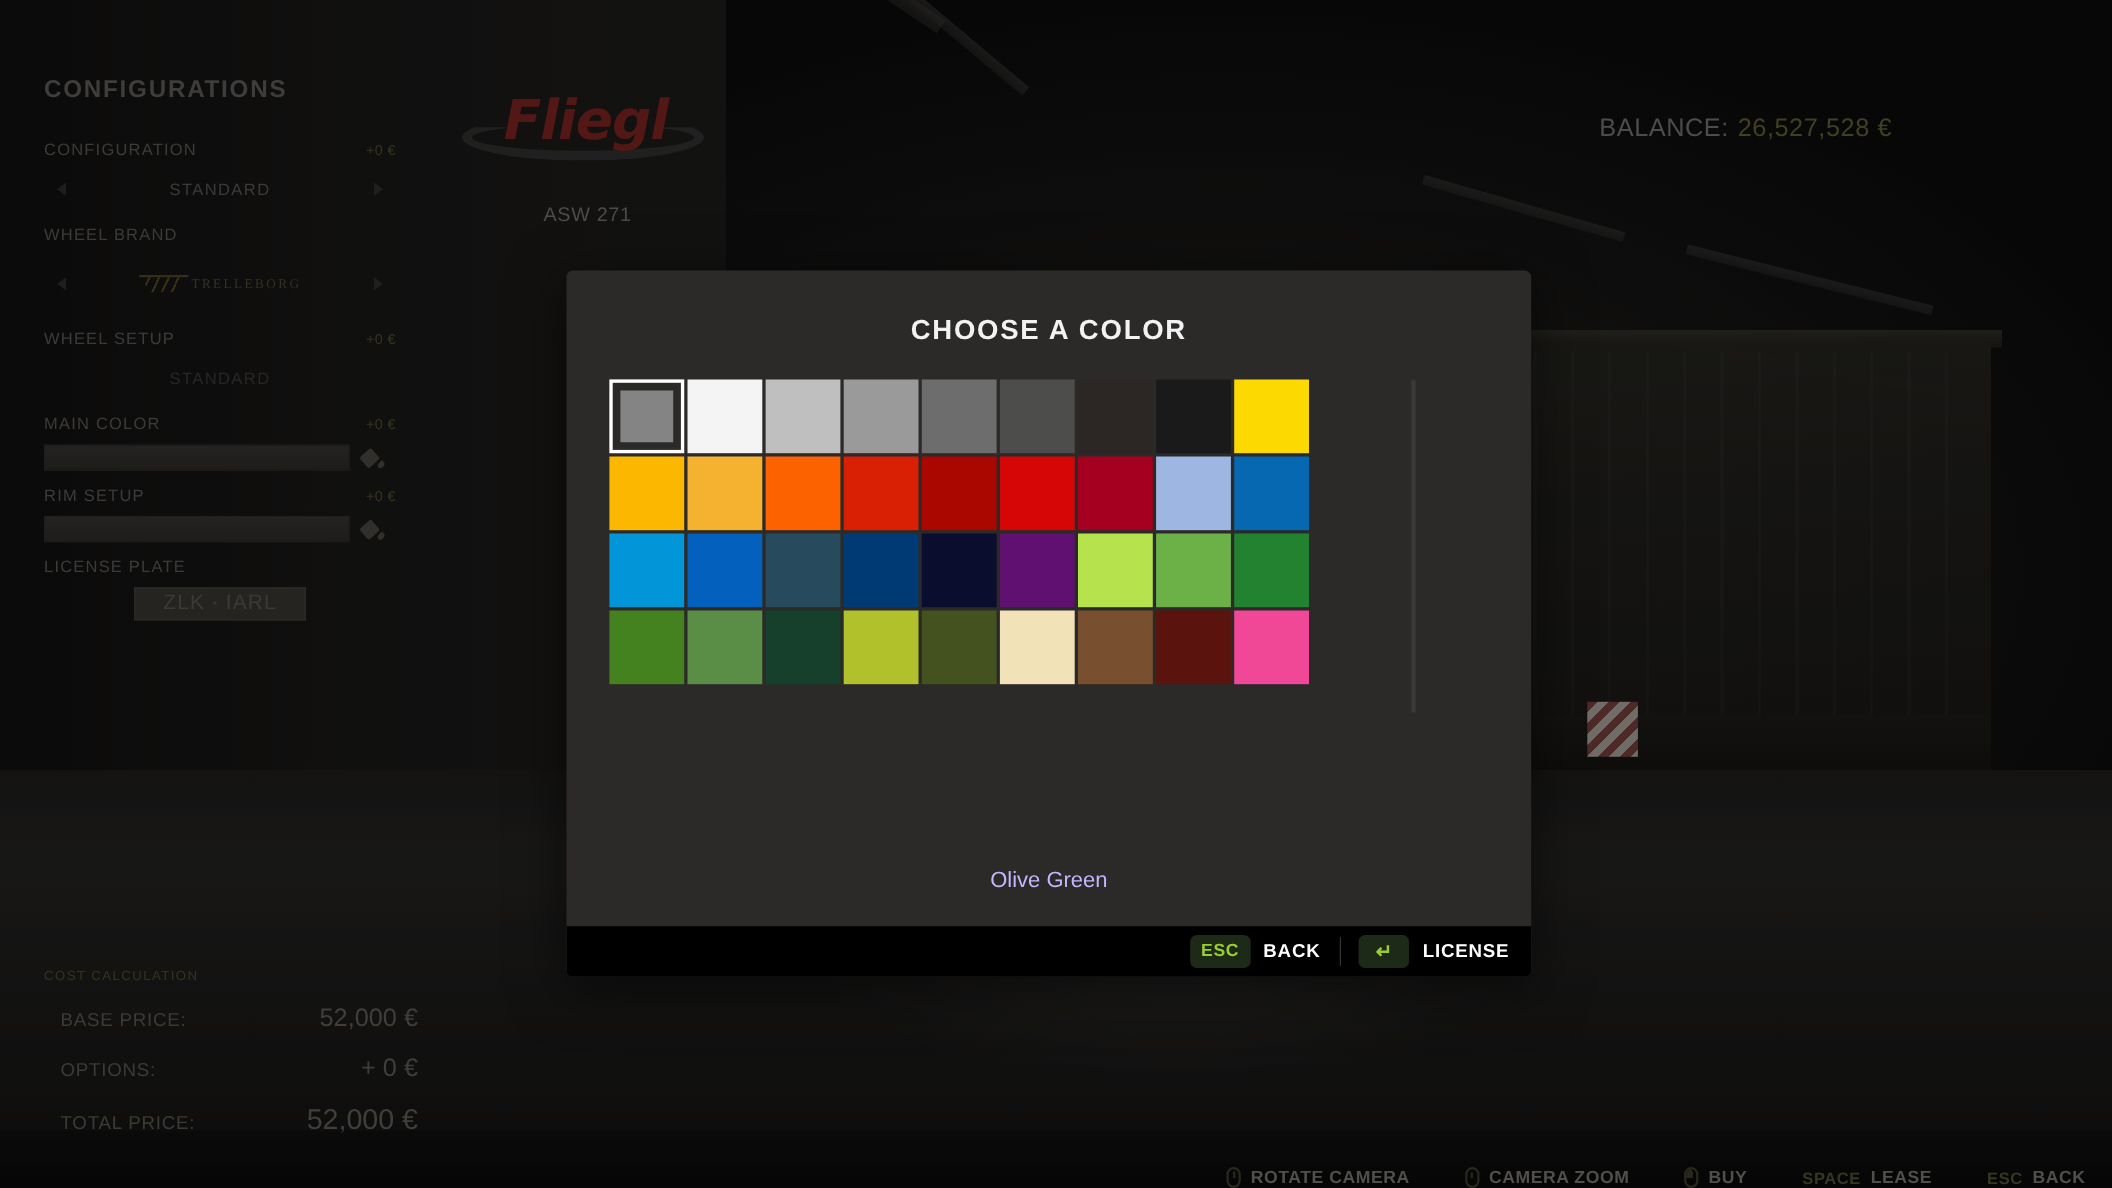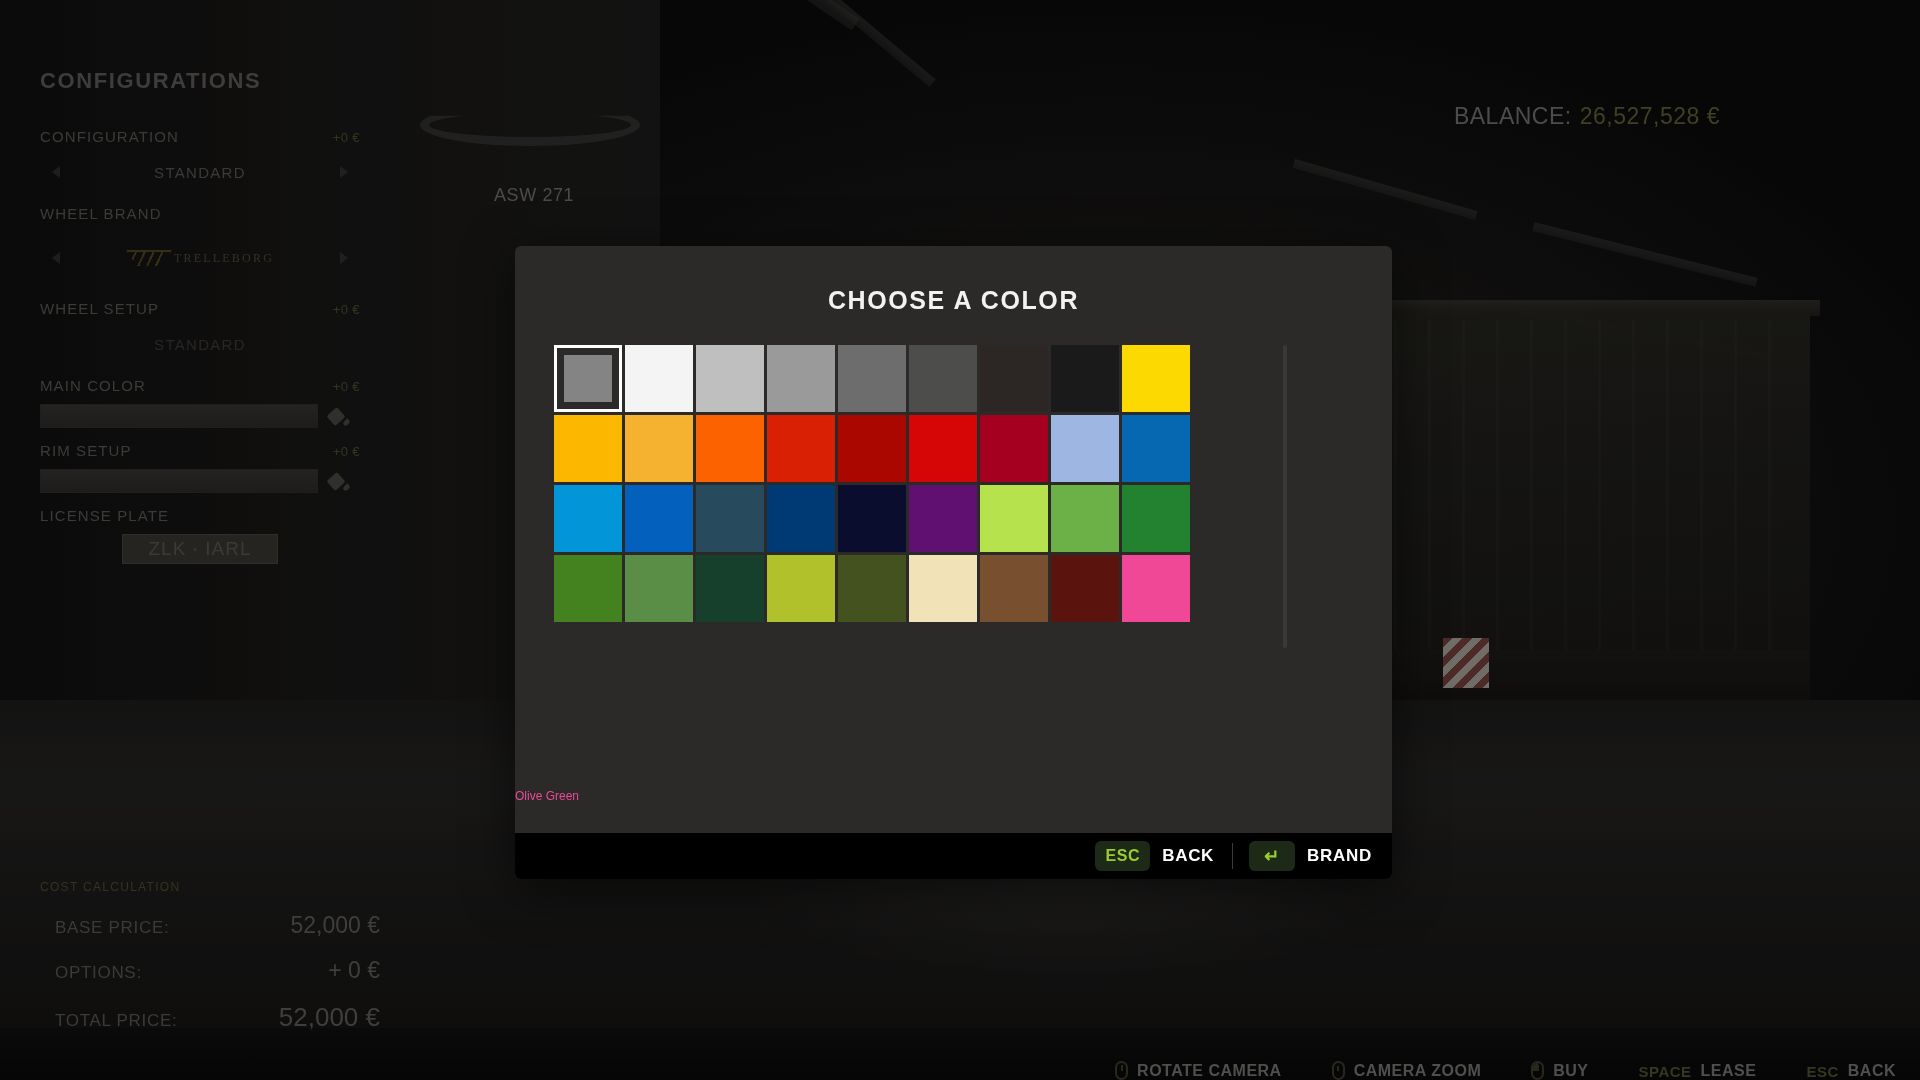--- a/index.html
+++ b/index.html
@@ -333,6 +333,7 @@
 
   <div class="brand">
     <div class="brand-swoosh"></div>
+    <div class="brand-text">Fliegl</div>
   </div>
   <div class="vehicle-name">ASW 271</div>
 

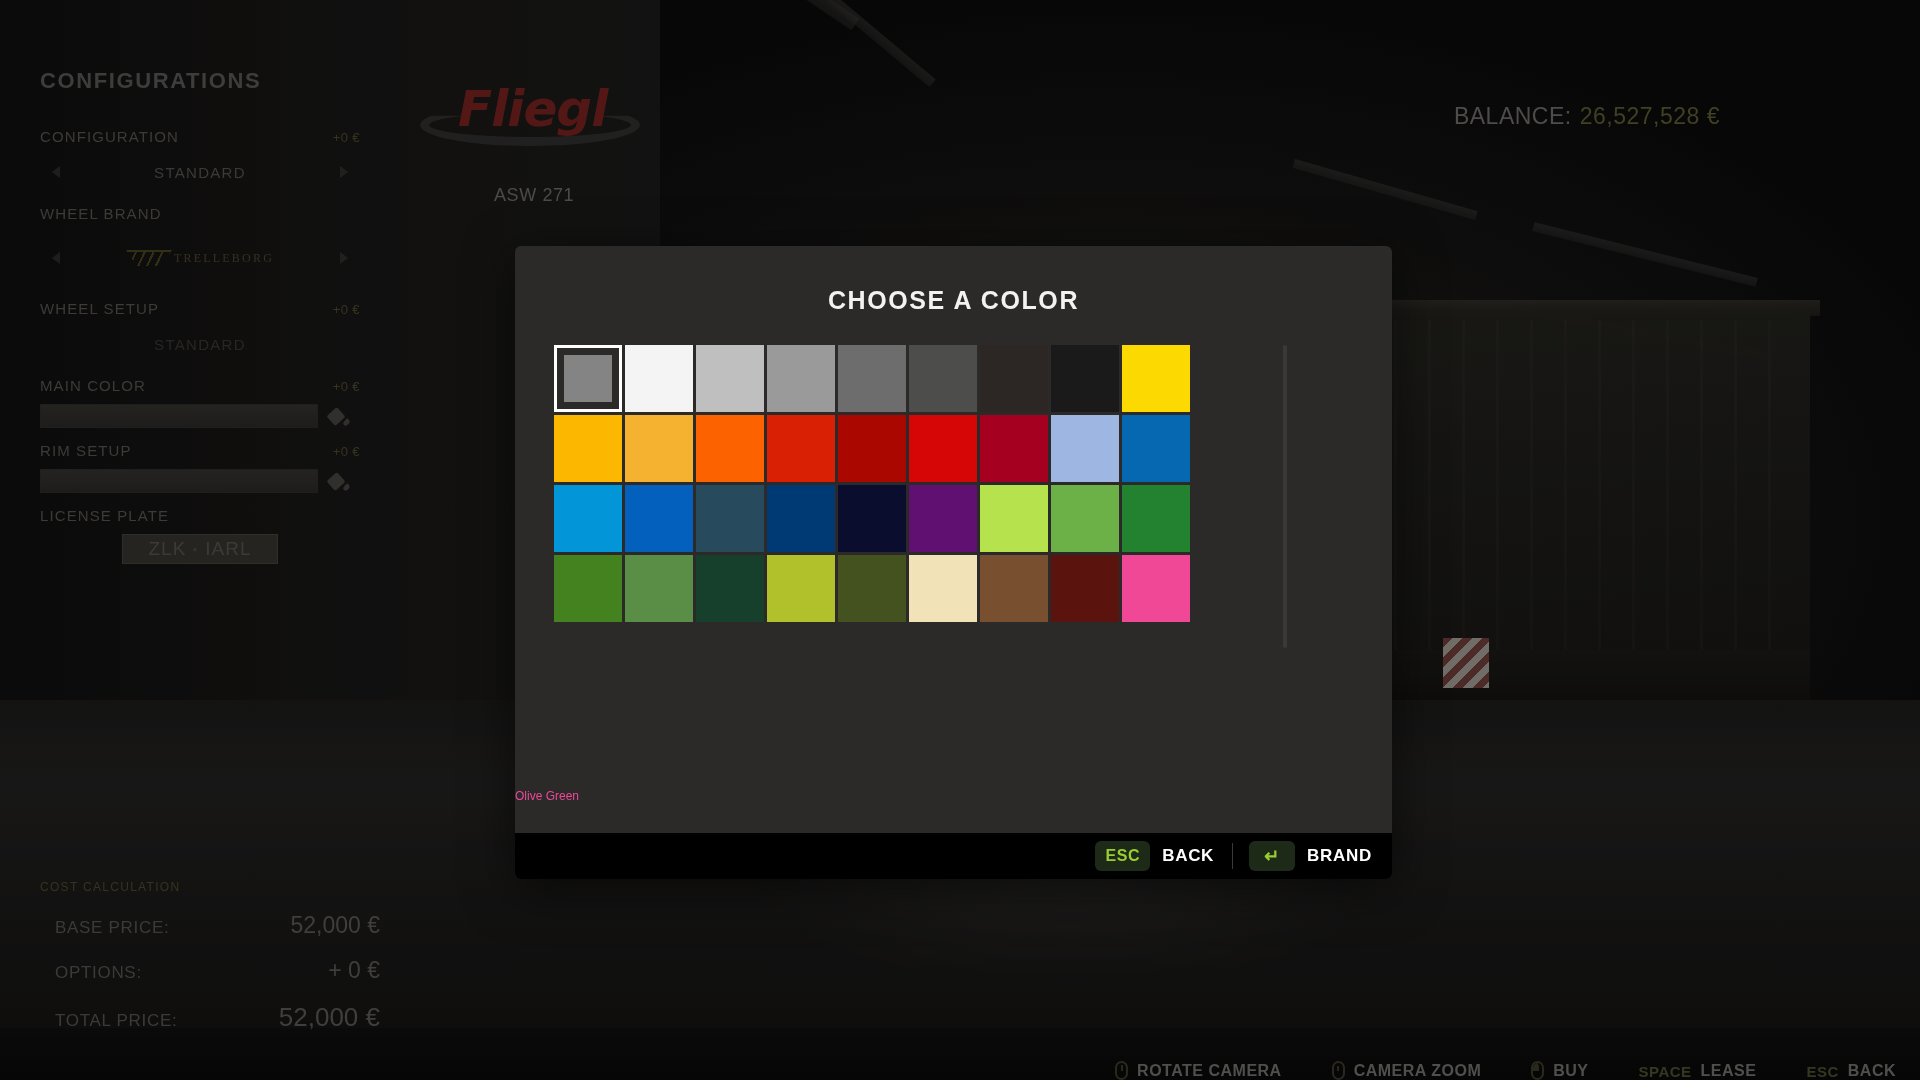--- a/index.html
+++ b/index.html
@@ -283,9 +283,9 @@
     background: #3a3937; border-radius: 2px;
   }
   .color-name {
-    text-align: left;
+    text-align: center;
     margin-top: 94px; margin-bottom: 30px;
-    font-size: 12px; color: #ec4899;
+    font-size: 20px; color: #c4b5fd;
   }
   .modal-footer {
     height: 46px; background: #000000;

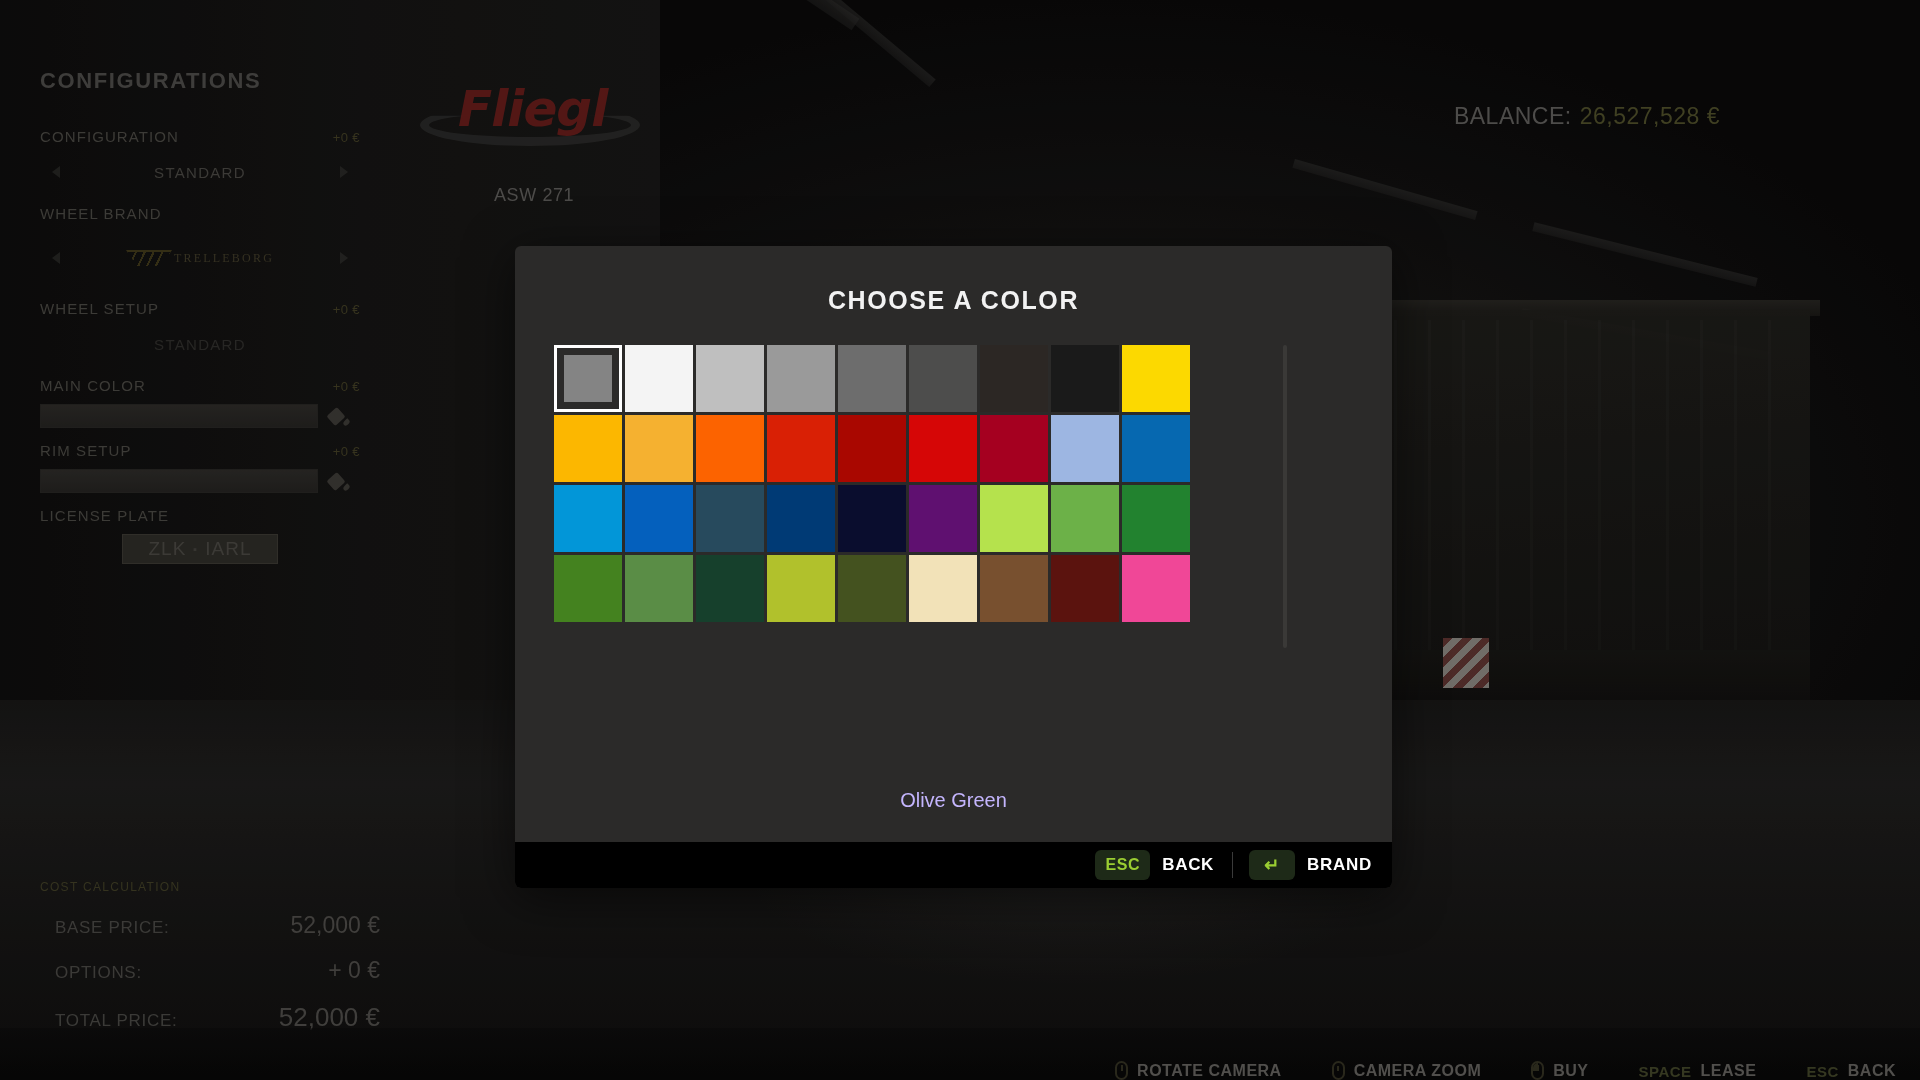--- a/index.html
+++ b/index.html
@@ -520,7 +520,7 @@
         <span class="keycap">
             <span class="enter-glyph">↵</span>
           </span>
-        <span class="flabel">BRAND</span>
+        <span class="flabel">LICENSE</span>
       </div>
     </div>
   </div>

